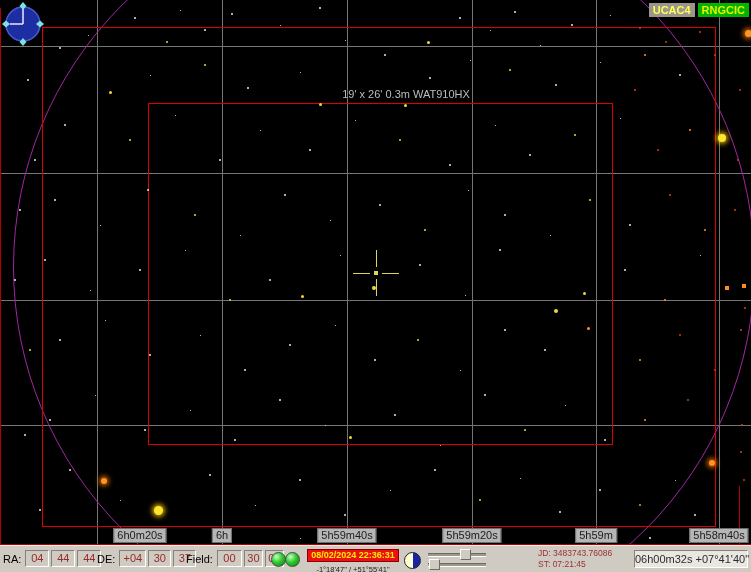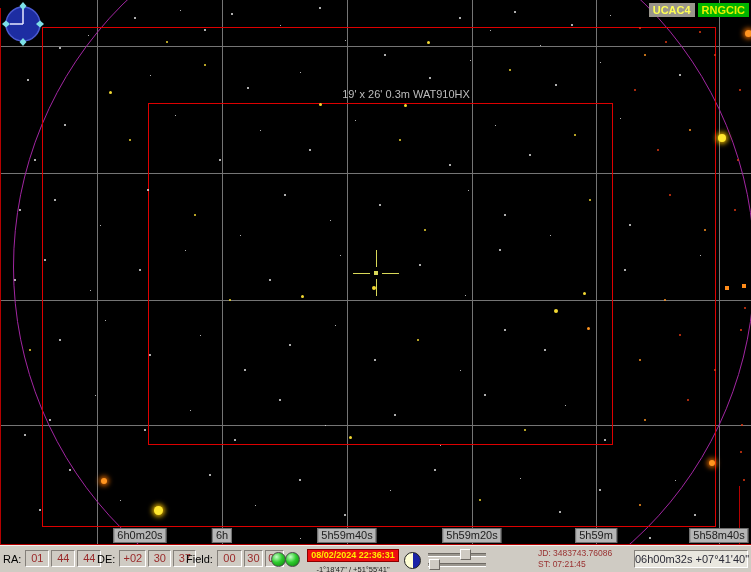--- a/index.html
+++ b/index.html
@@ -274,7 +274,7 @@
   <div class="statusbar">
     <div class="sb-group" id="raGroup" style="left:3px">
         <div class="sb-label">RA:</div>
-        <div class="sb-field" style="width: 22px;">01</div>
+        <div class="sb-field" style="width: 22px;">04</div>
         <div class="sb-field" style="width: 22px;">44</div>
         <div class="sb-field" style="width: 22px;">44</div>
       </div>

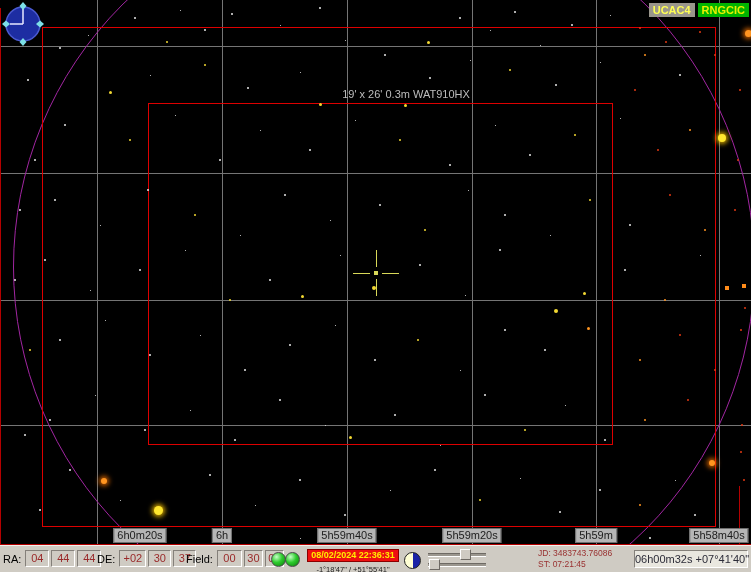--- a/index.html
+++ b/index.html
@@ -280,7 +280,7 @@
       </div>
     <div class="sb-group" id="deGroup" style="left:97px">
         <div class="sb-label">DE:</div>
-        <div class="sb-field" style="width: 25px;">+02</div>
+        <div class="sb-field" style="width: 25px;">+04</div>
         <div class="sb-field" style="width: 21px;">30</div>
         <div class="sb-field" style="width: 21px;">37</div>
       </div>

